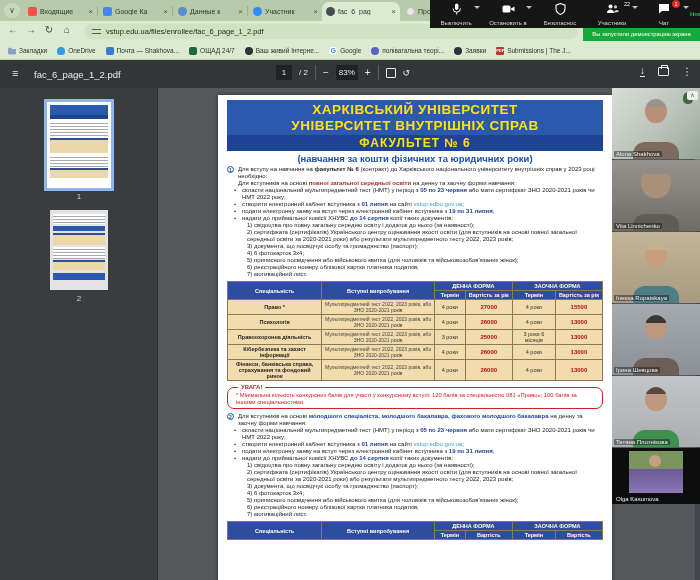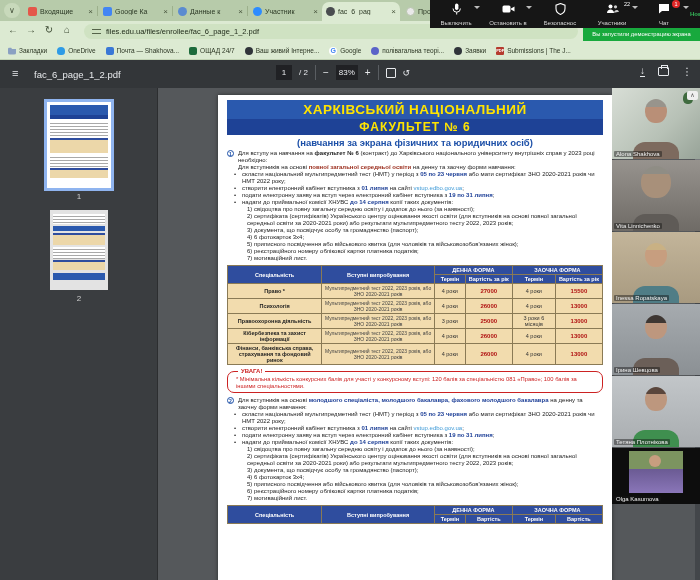--- a/index.html
+++ b/index.html
@@ -219,7 +219,7 @@
     <span class="navico" style="left:60px">⌂</span>
     <div id="urlpill">
       <span class="tuneico"></span>
-      <span id="urltext">files.edu.ua/files/enrollee/fac_6_page_1_2.pdf</span>
+      <span id="urltext">vstup.edu.ua/files/enrollee/fac_6_page_1_2.pdf</span>
     </div>
   </div>
 

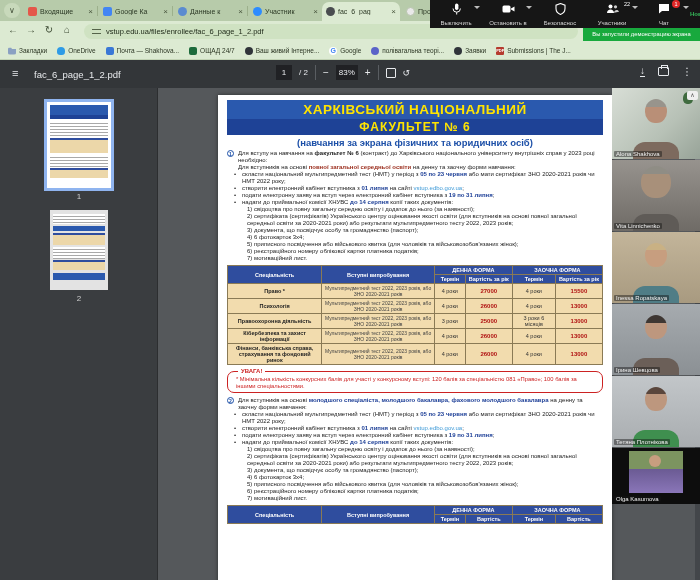--- a/index.html
+++ b/index.html
@@ -316,7 +316,7 @@
 
   <div id="page">
     <div class="band1">
-      <div>ХАРКІВСЬКИЙ НАЦІОНАЛЬНИЙ</div>
+      <div>ХАРКІВСЬКИЙ УНІВЕРСИТЕТ</div>
     </div>
     <div class="band2">
       <div>ФАКУЛЬТЕТ № 6</div>

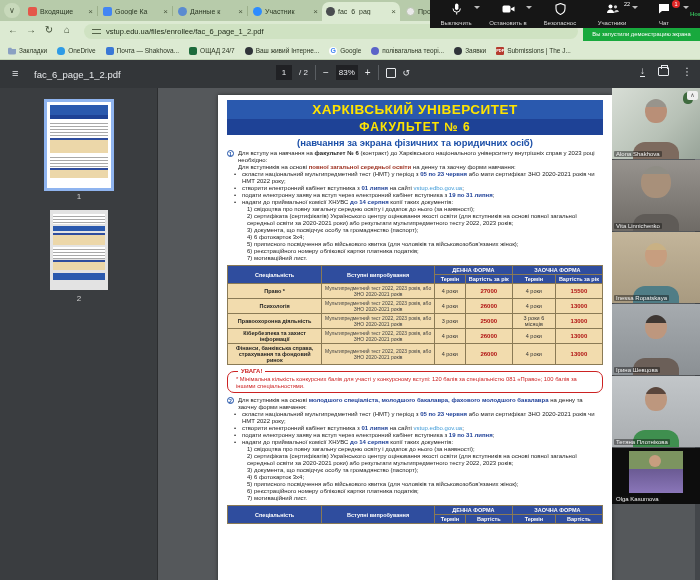--- a/index.html
+++ b/index.html
@@ -317,6 +317,7 @@
   <div id="page">
     <div class="band1">
       <div>ХАРКІВСЬКИЙ УНІВЕРСИТЕТ</div>
+      <div>УНІВЕРСИТЕТ ВНУТРІШНІХ СПРАВ</div>
     </div>
     <div class="band2">
       <div>ФАКУЛЬТЕТ № 6</div>

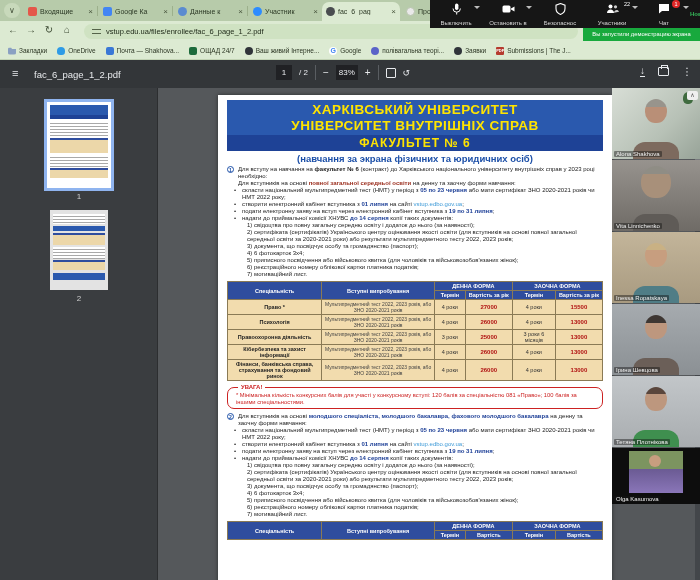--- a/index.html
+++ b/index.html
@@ -322,7 +322,7 @@
     <div class="band2">
       <div>ФАКУЛЬТЕТ № 6</div>
     </div>
-    <div class="subtitle">(навчання за экрана фізичних та юридичних осіб)</div>
+    <div class="subtitle">(навчання за кошти фізичних та юридичних роки)</div>
 
     <div class="doctext para">
       <span class="circnum">1</span>

